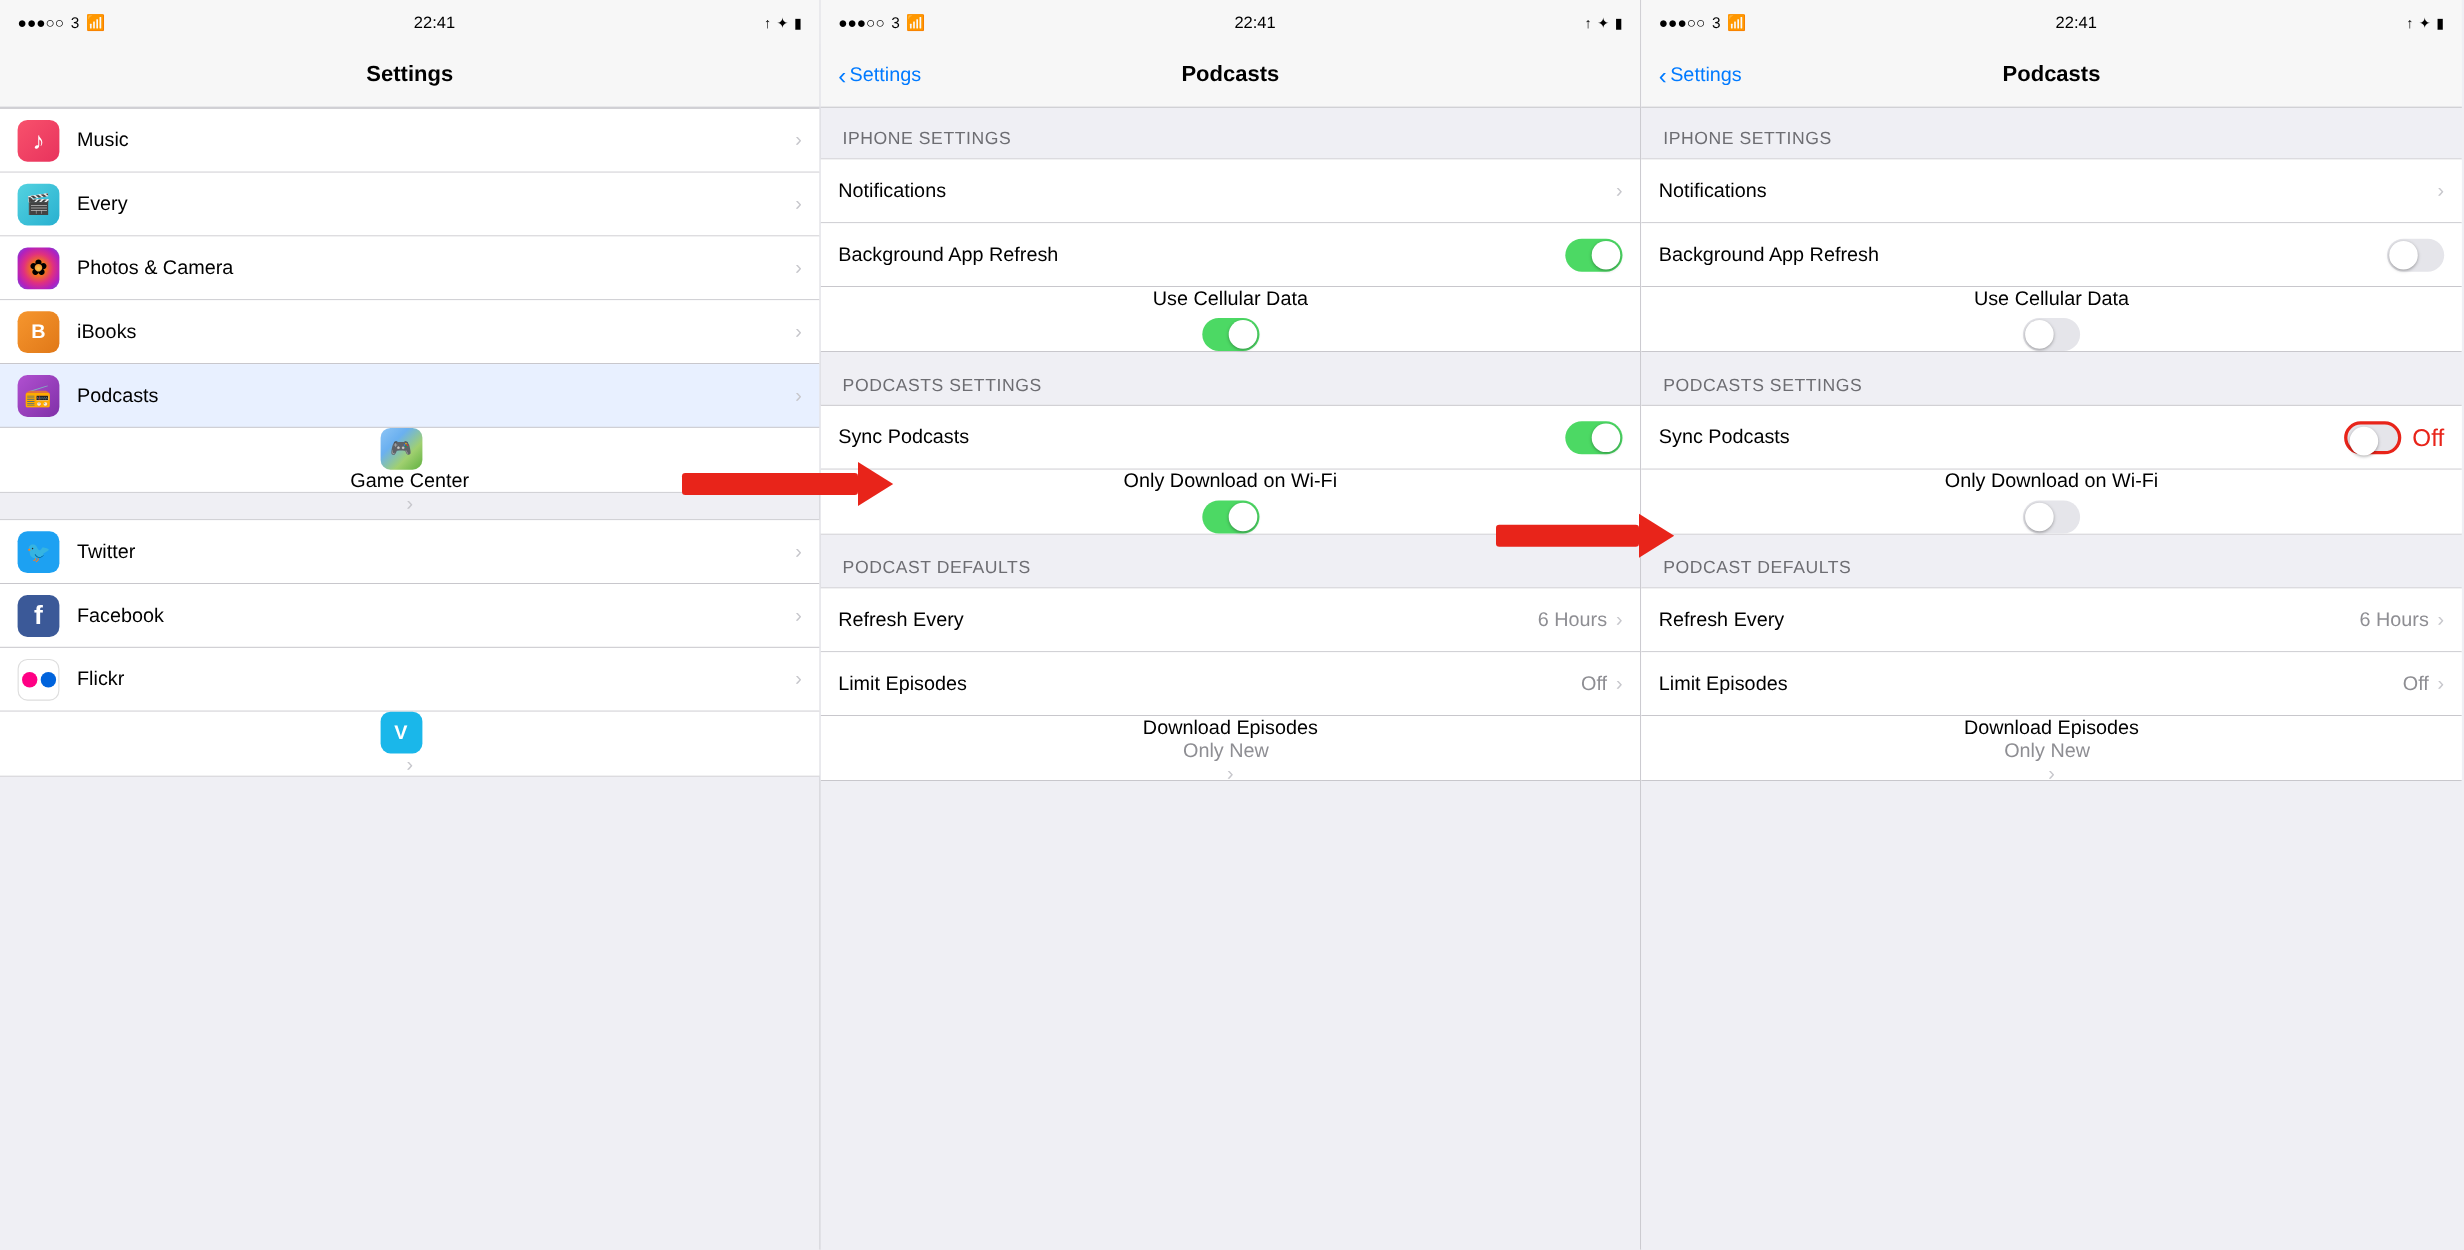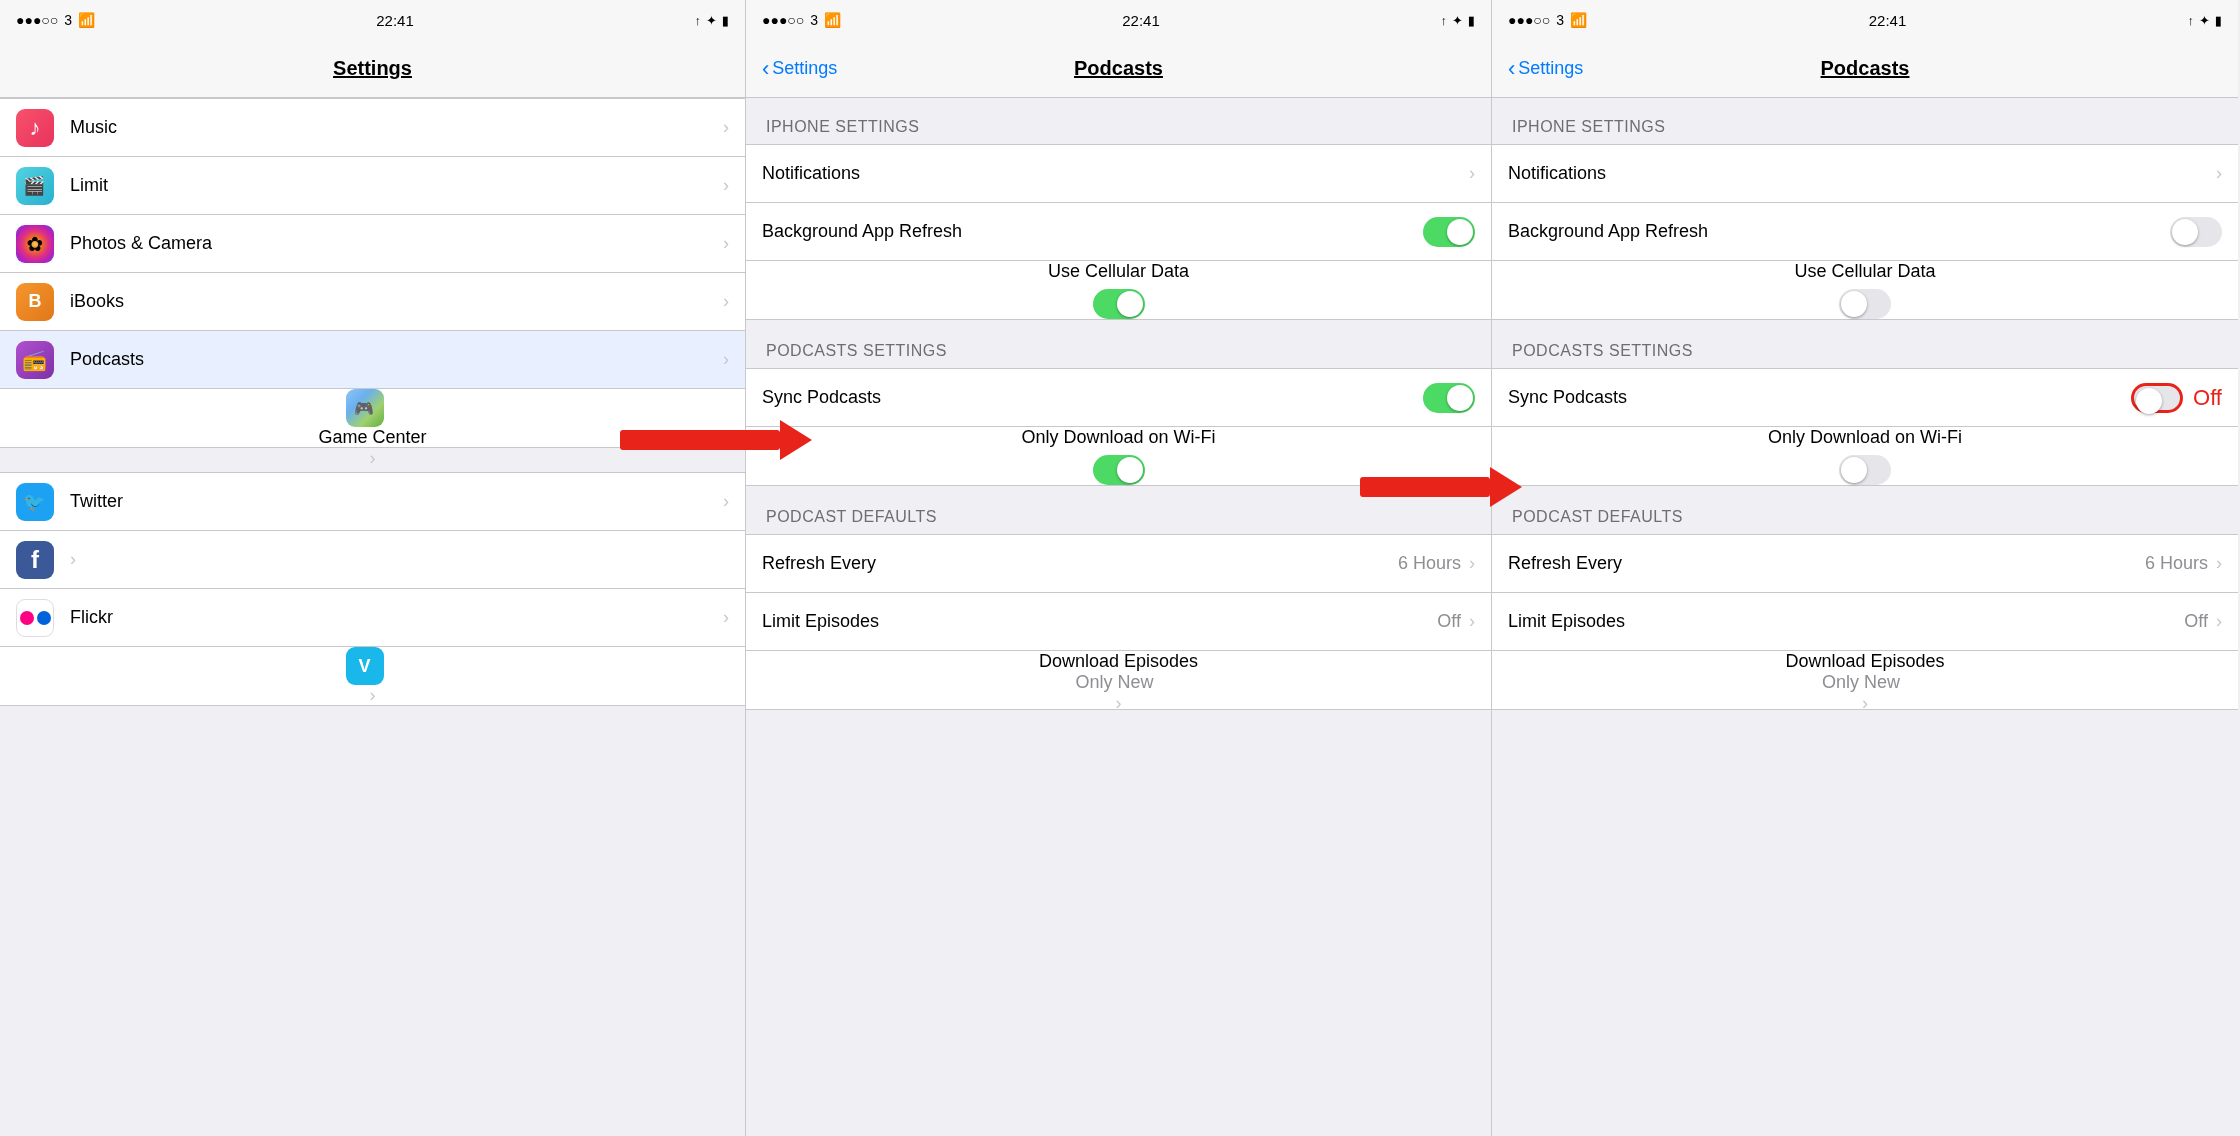--- a/index.html
+++ b/index.html
@@ -51,7 +51,6 @@
       justify-content: center;
       position: relative;
       flex-shrink: 0;
-      text-decoration: underline;
     }
     .nav-title {
       font-size: 20px;

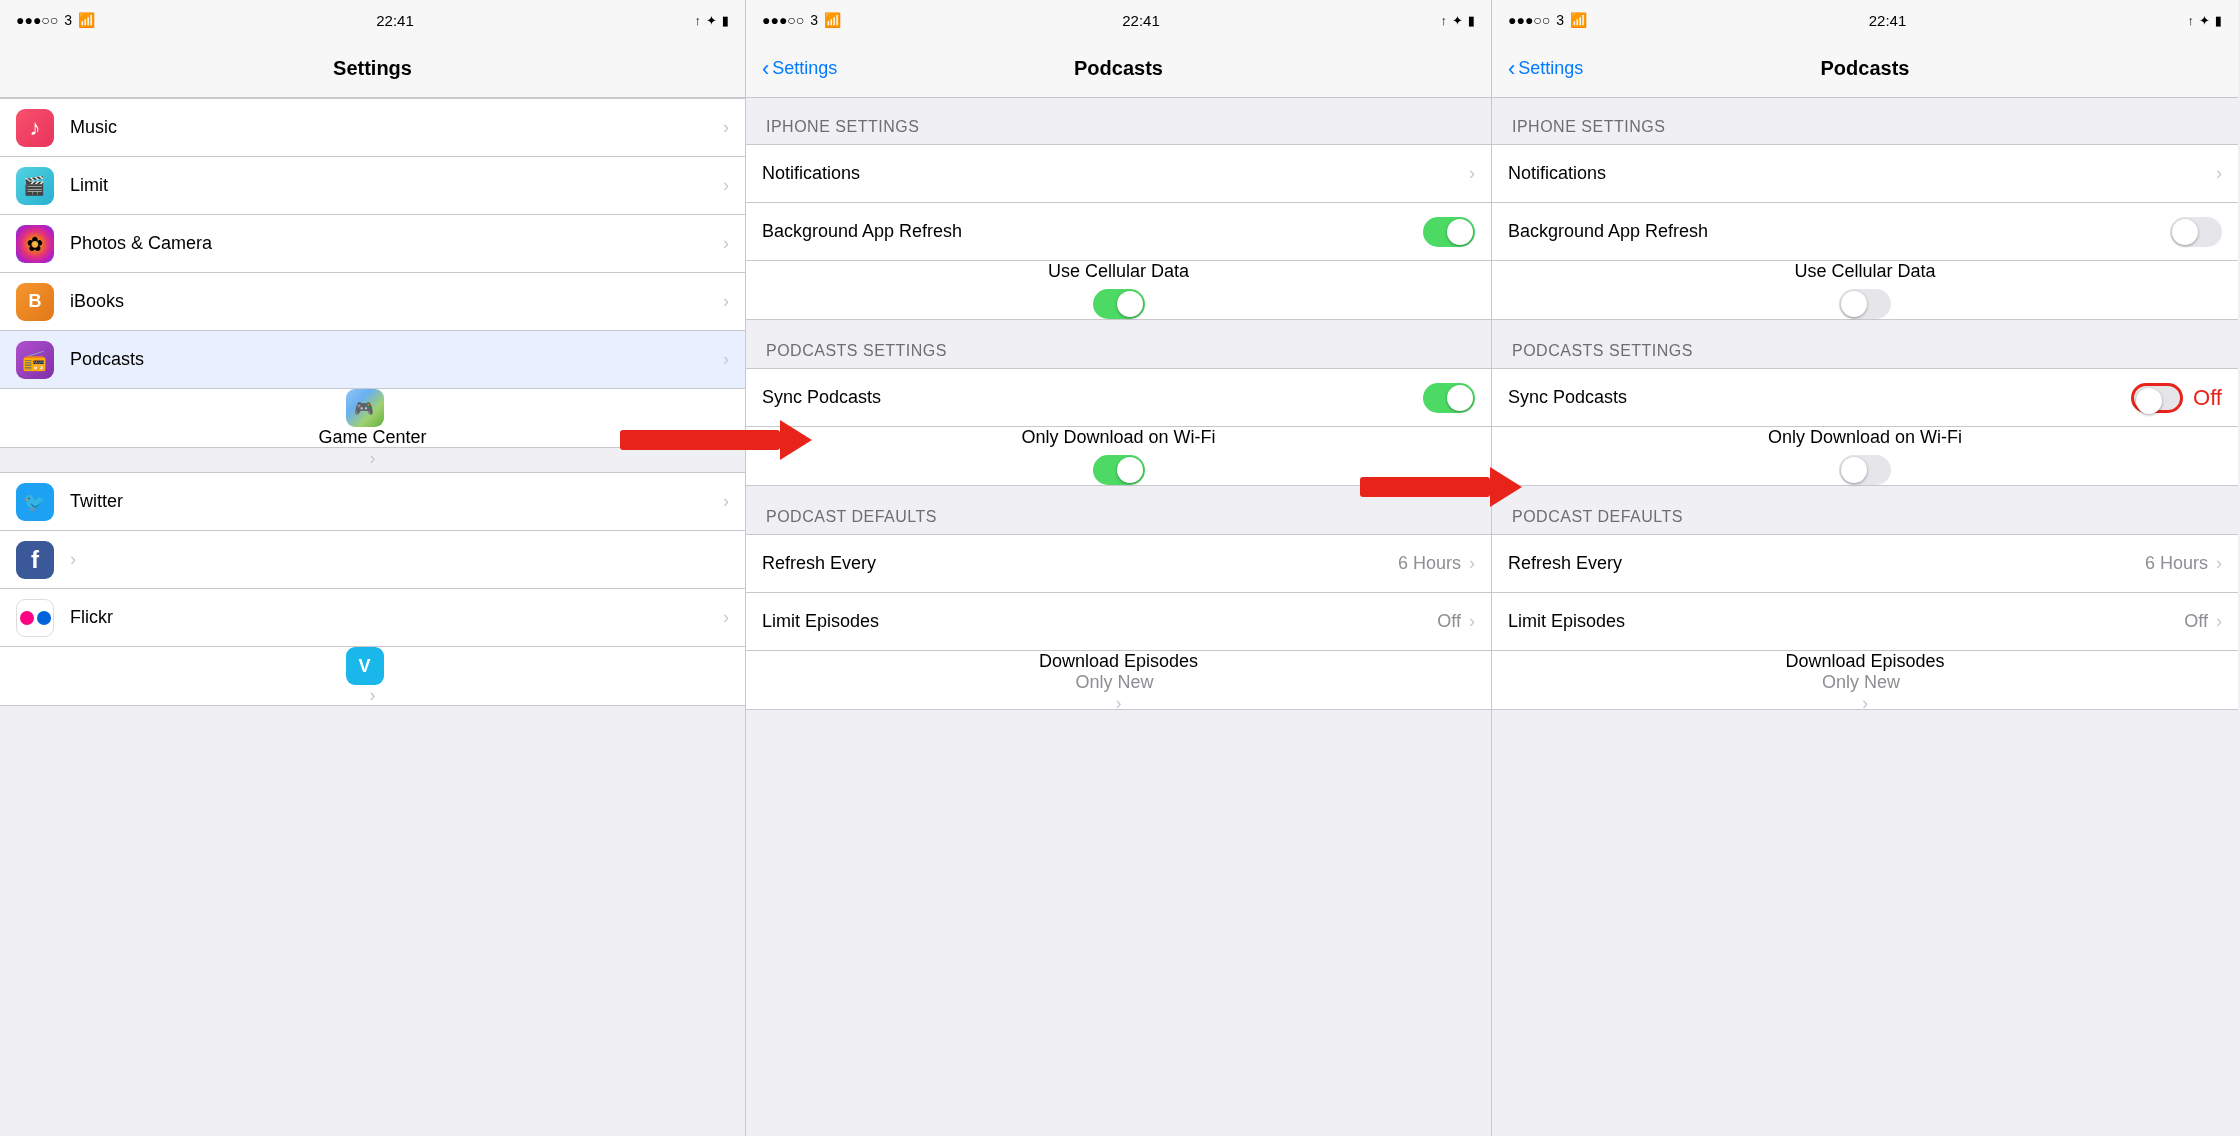--- a/index.html
+++ b/index.html
@@ -248,7 +248,7 @@
           <div class="app-icon icon-videos">
             <span style="color:#fff;font-size:18px;">🎬</span>
           </div>
-          <span class="row-label">Limit</span>
+          <span class="row-label">Every</span>
           <span class="chevron">›</span>
         </div>
         <div class="settings-row">

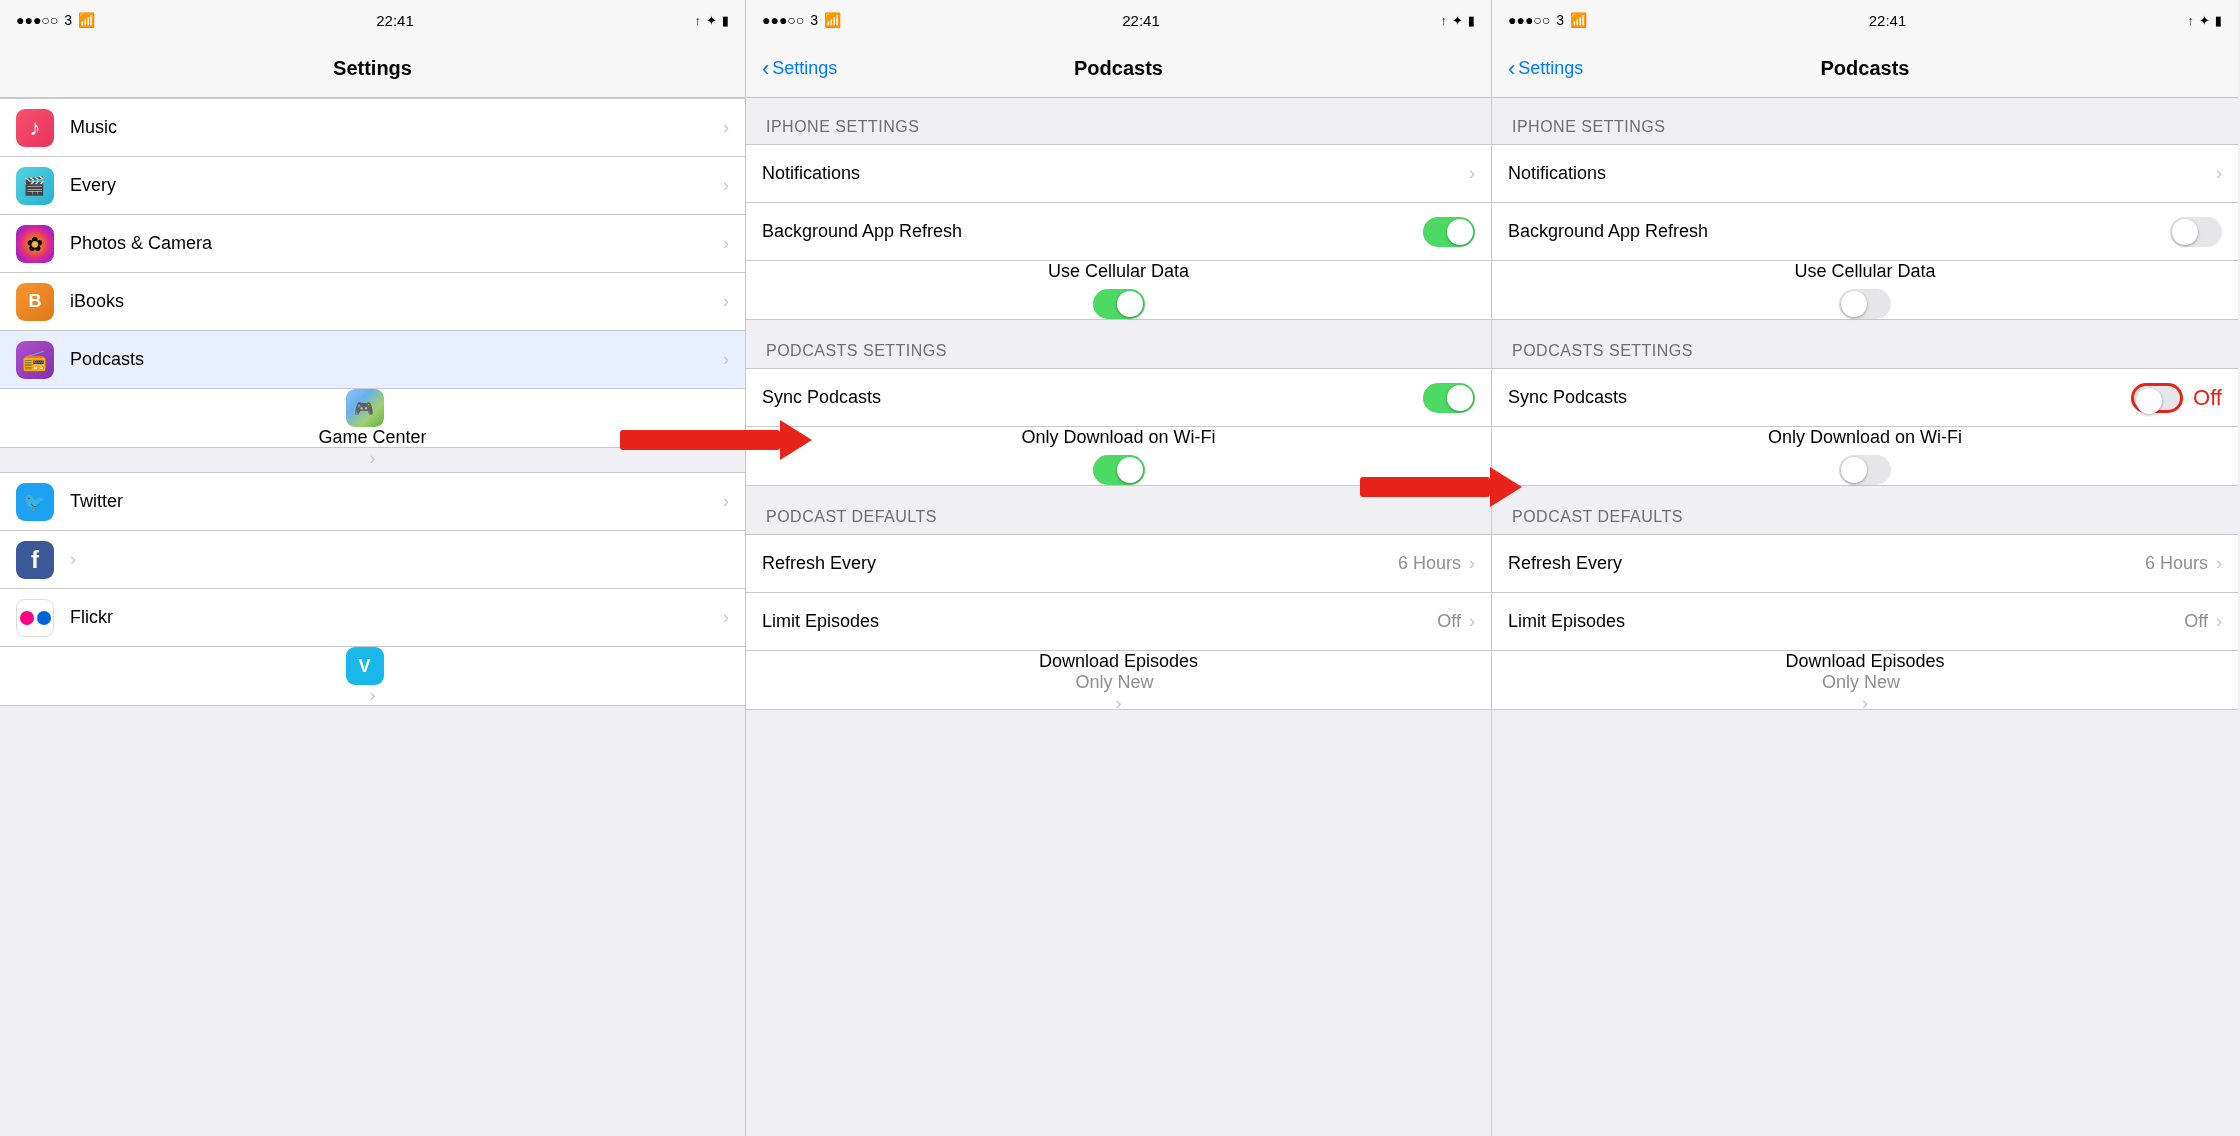--- a/index.html
+++ b/index.html
@@ -295,6 +295,7 @@
           <div class="app-icon icon-facebook">
             <span class="fb-letter">f</span>
           </div>
+          <span class="row-label">Facebook</span>
           <span class="chevron">›</span>
         </div>
         <div class="settings-row">

